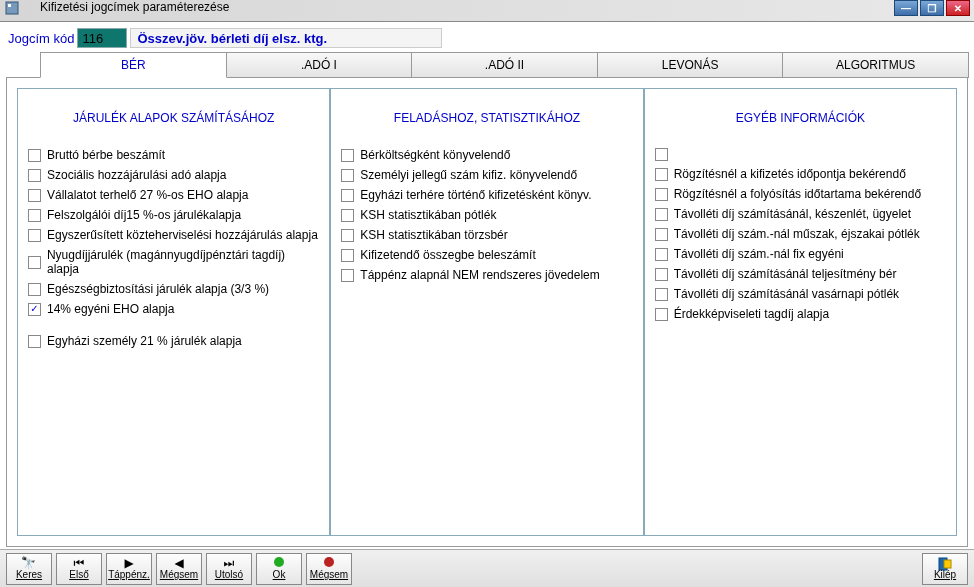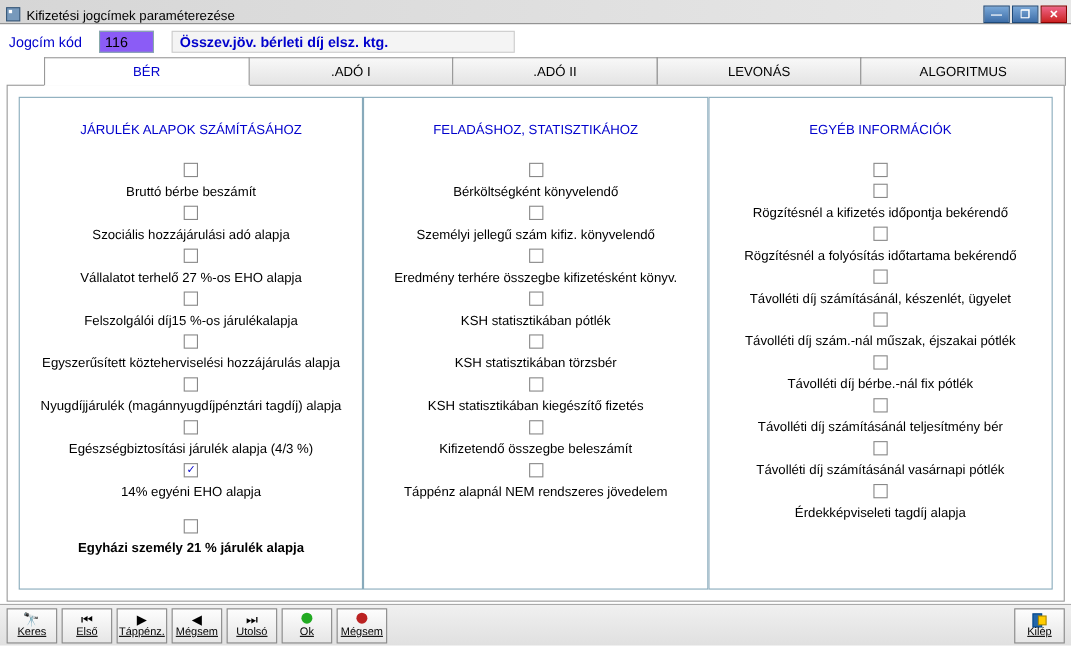--- a/index.html
+++ b/index.html
@@ -17,8 +17,9 @@
     background: linear-gradient(to right, #d6d6d6, #e8e8e8);
     border-bottom: 1px solid #888;
     display: flex;
-    align-items: flex-end;
+    align-items: flex-start;
     padding: 0 4px;
+    gap: 16px;
   }
   .titlebar-icon {
     width: 16px; height: 16px;

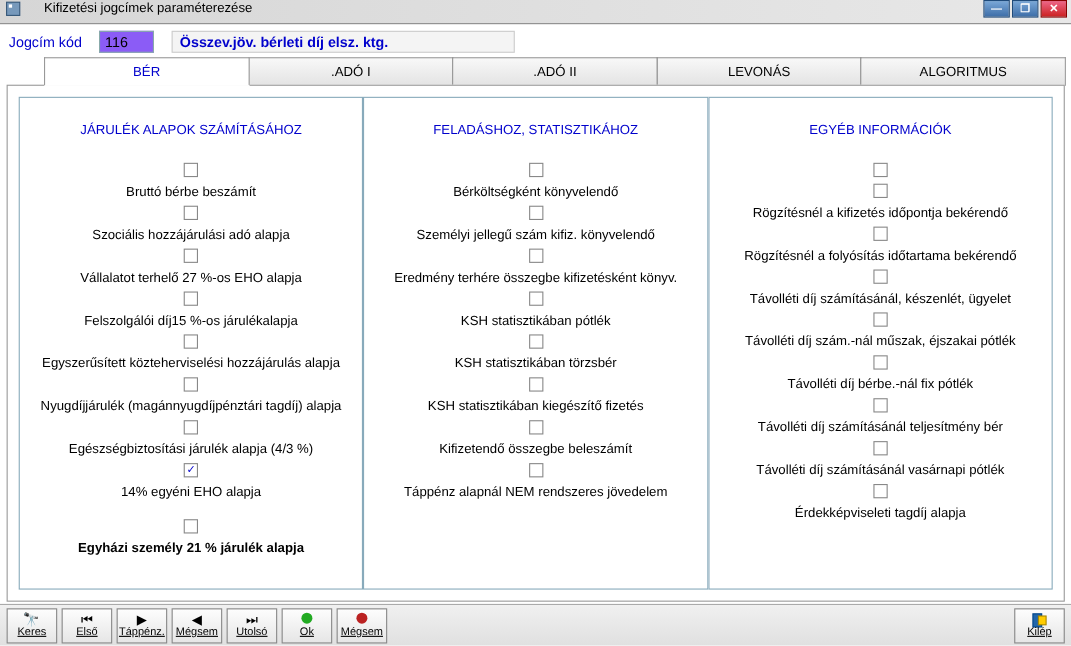--- a/index.html
+++ b/index.html
@@ -41,7 +41,7 @@
   .header-row {
     display: flex;
     align-items: center;
-    gap: 16px;
+    gap: 3px;
     padding: 6px 8px 4px 8px;
     font-size: 13px;
     color: #0000cc;

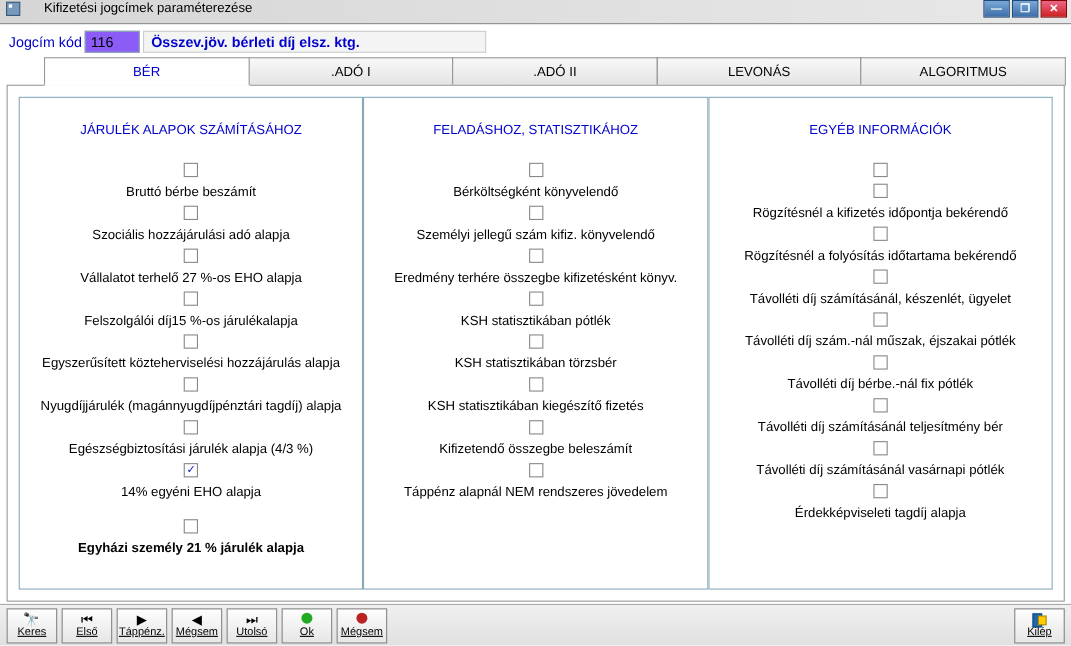--- a/index.html
+++ b/index.html
@@ -49,7 +49,7 @@
   .header-row .code-input {
     width: 50px; height: 20px;
     border: 1px solid #8aa;
-    background: #8b5cf6;
+    background: #0f766e;
     color: #000;
     padding: 0 4px;
     font-size: 13px;

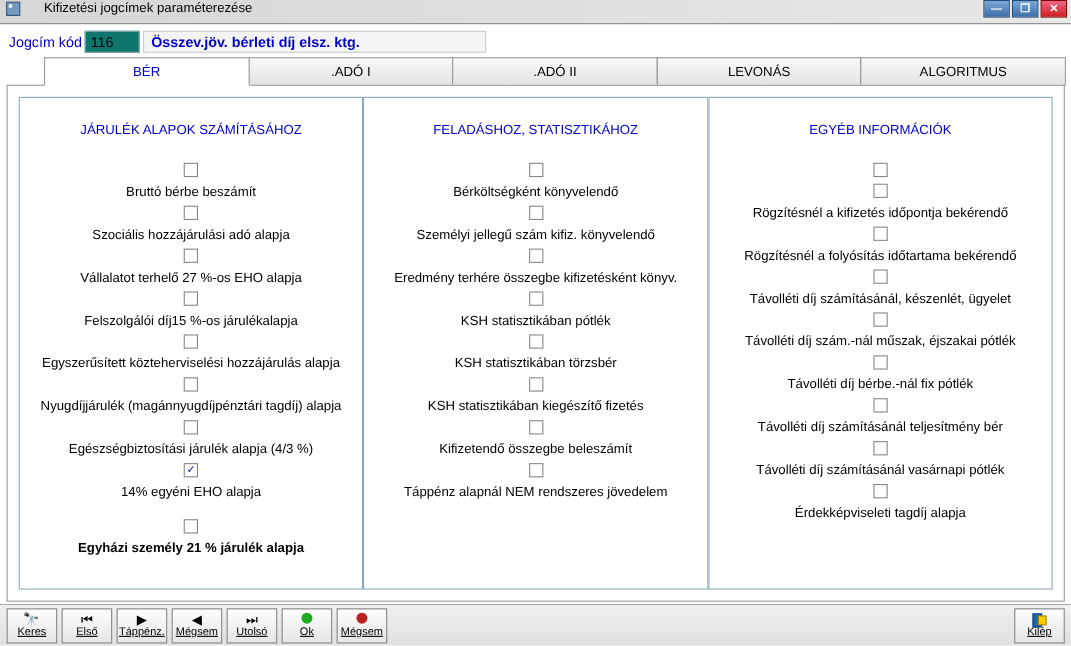--- a/index.html
+++ b/index.html
@@ -97,7 +97,6 @@
     gap: 0;
     position: relative;
     top: -1px;
-    justify-content: flex-end;
   }
   .panel {
     flex: 1;

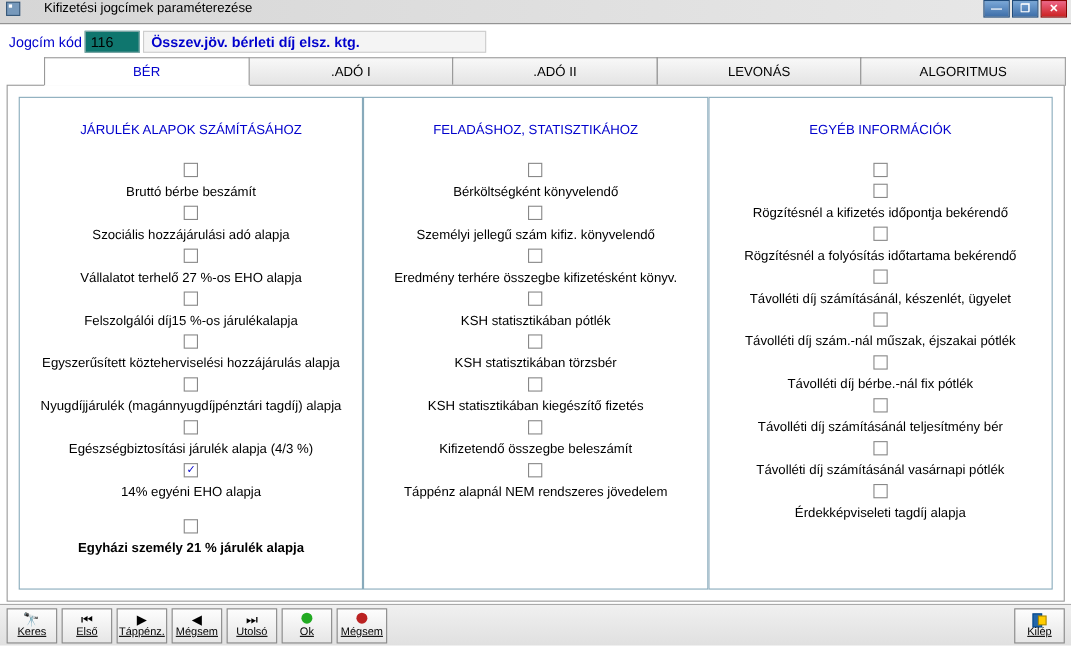--- a/index.html
+++ b/index.html
@@ -118,7 +118,6 @@
     gap: 6px;
     padding: 3px 0;
     font-size: 12px;
-    flex-direction: column;
   }
   .check-row.gap-before { margin-top: 12px; font-weight: bold; }
   .checkbox {

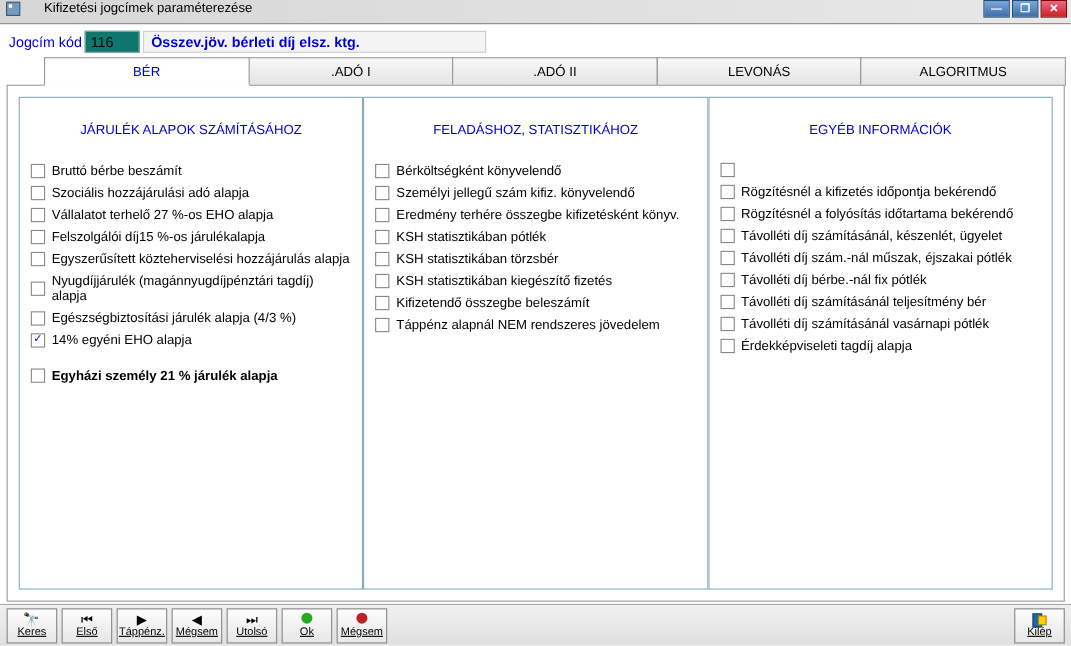--- a/index.html
+++ b/index.html
@@ -247,7 +247,7 @@
         </div>
         <div class="check-row">
           <span class="checkbox"></span>
-          <span>Eredmény terhére összegbe kifizetésként könyv.</span>
+          <span>Egyházi terhére történő kifizetésként könyv.</span>
         </div>
         <div class="check-row">
           <span class="checkbox"></span>

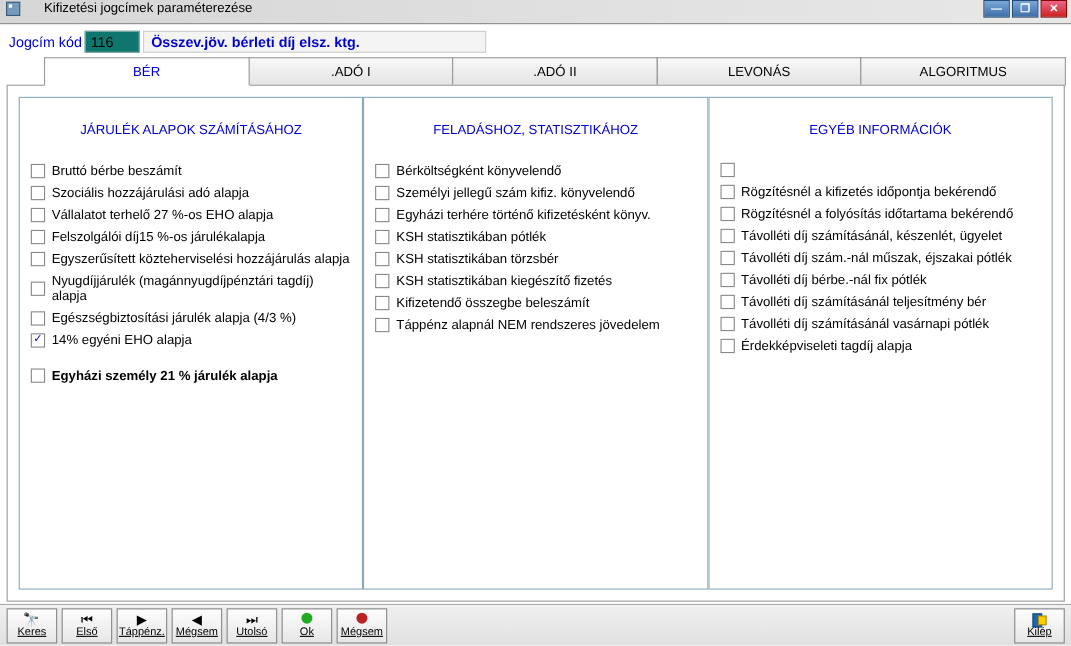--- a/index.html
+++ b/index.html
@@ -259,10 +259,6 @@
         </div>
         <div class="check-row">
           <span class="checkbox"></span>
-          <span>KSH statisztikában kiegészítő fizetés</span>
-        </div>
-        <div class="check-row">
-          <span class="checkbox"></span>
           <span>Kifizetendő összegbe beleszámít</span>
         </div>
         <div class="check-row">

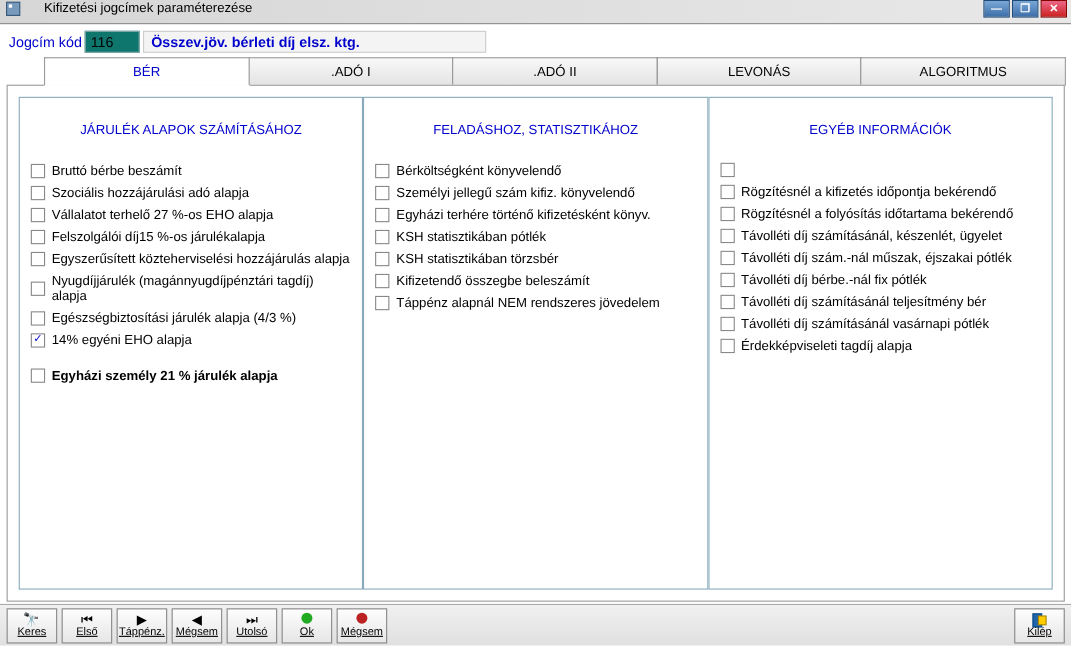--- a/index.html
+++ b/index.html
@@ -291,7 +291,7 @@
         </div>
         <div class="check-row">
           <span class="checkbox"></span>
-          <span>Távolléti díj bérbe.-nál fix pótlék</span>
+          <span>Távolléti díj szám.-nál fix egyéni</span>
         </div>
         <div class="check-row">
           <span class="checkbox"></span>

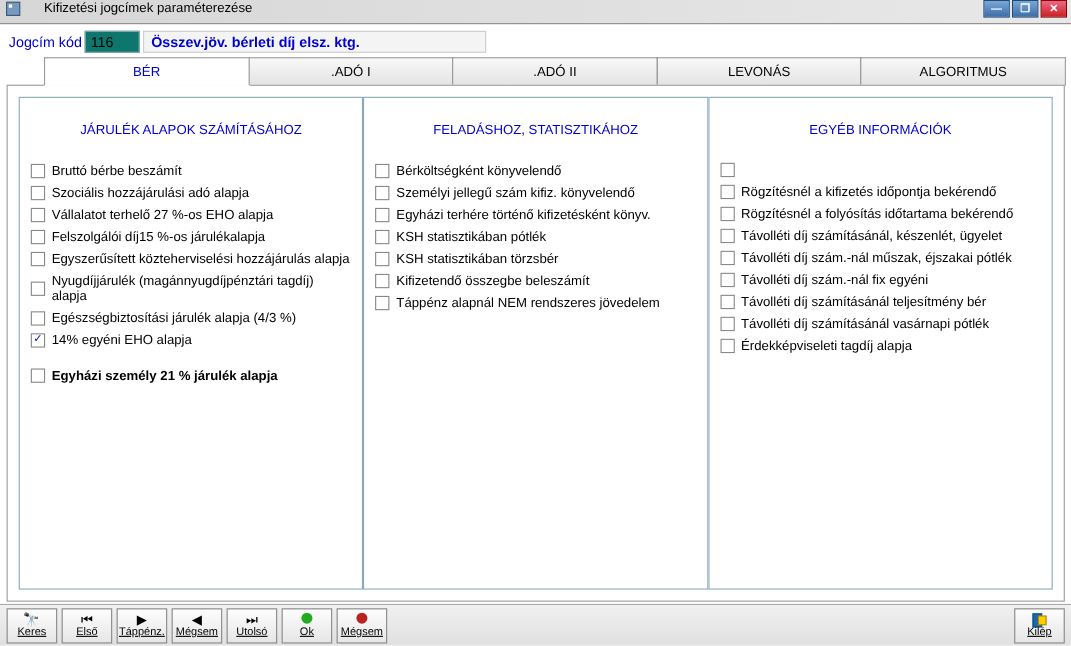--- a/index.html
+++ b/index.html
@@ -222,7 +222,7 @@
         </div>
         <div class="check-row">
           <span class="checkbox"></span>
-          <span>Egészségbiztosítási járulék alapja (4/3 %)</span>
+          <span>Egészségbiztosítási járulék alapja (3/3 %)</span>
         </div>
         <div class="check-row">
           <span class="checkbox">✓</span>

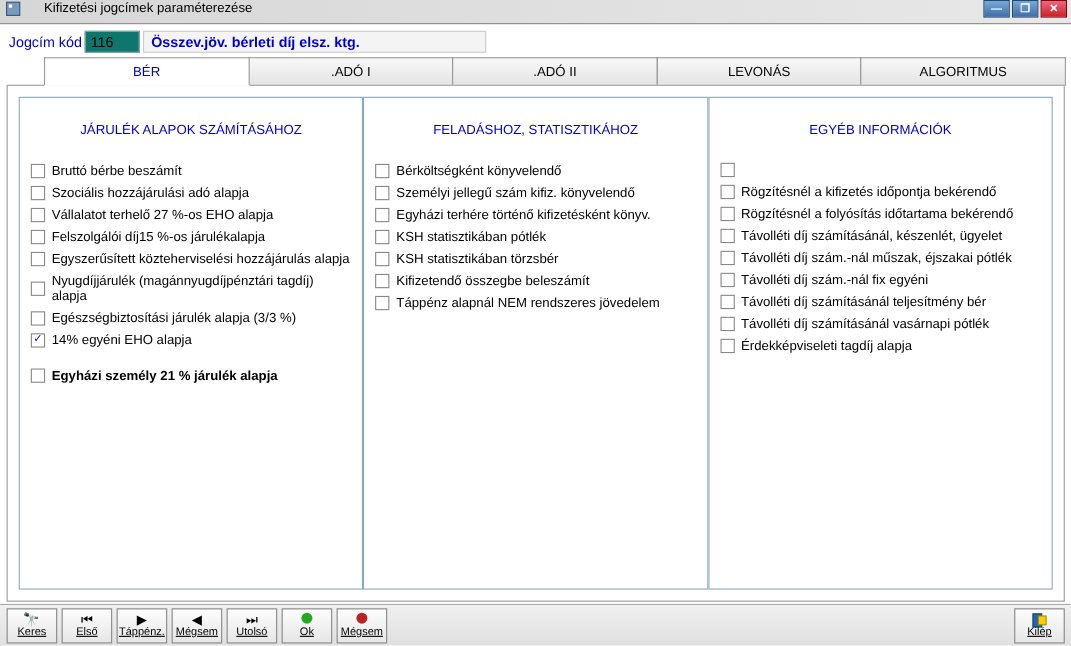--- a/index.html
+++ b/index.html
@@ -119,7 +119,7 @@
     padding: 3px 0;
     font-size: 12px;
   }
-  .check-row.gap-before { margin-top: 12px; font-weight: bold; }
+  .check-row.gap-before { margin-top: 12px; }
   .checkbox {
     width: 13px; height: 13px;
     border: 1px solid #888;

